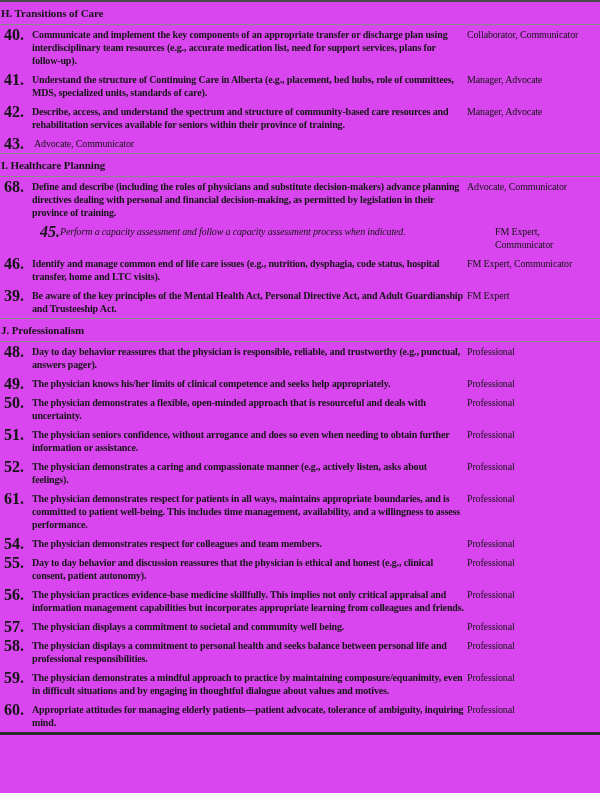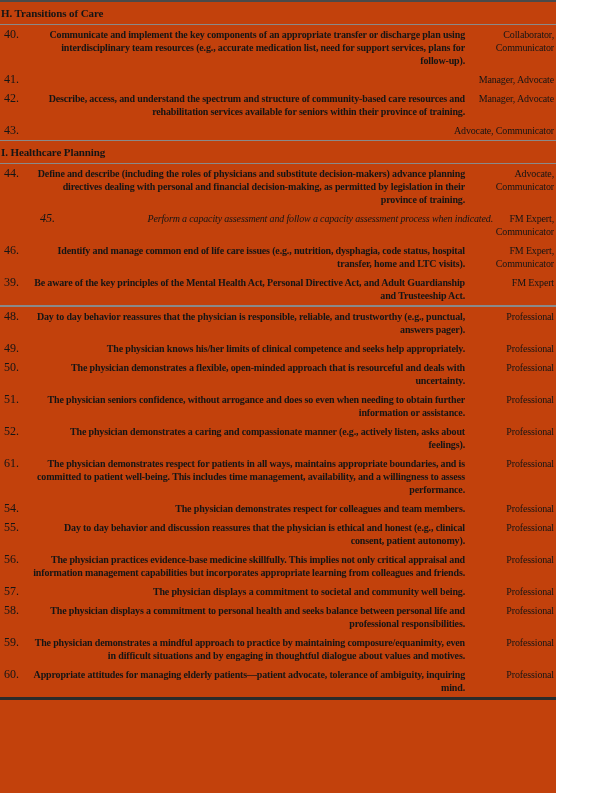--- a/index.html
+++ b/index.html
@@ -4,10 +4,10 @@
 <style>
   html, body { margin: 0; padding: 0; background: #ffffff; }
   .page {
-    width: 556px;
+    width: 600px;
     min-height: 793px;
     box-sizing: border-box;
-    background: #c2410c;
+    background: #d946ef;
     font-family: "Liberation Serif", serif;
     color: #151515;
   }

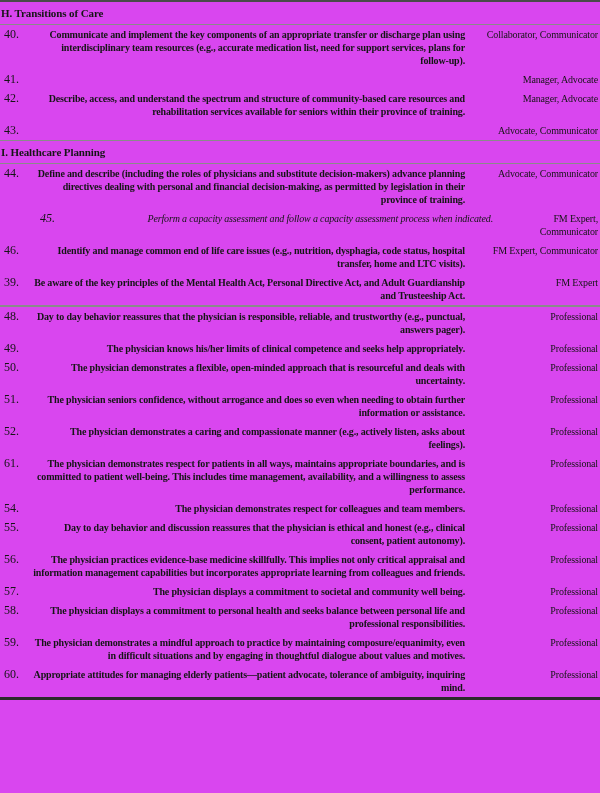--- a/index.html
+++ b/index.html
@@ -31,8 +31,8 @@
     width: 32px;
     padding-left: 4px;
     box-sizing: border-box;
-    font-weight: normal;
-    font-size: 12px;
+    font-weight: bold;
+    font-size: 16px;
     line-height: 13px;
   }
   .cell-desc {

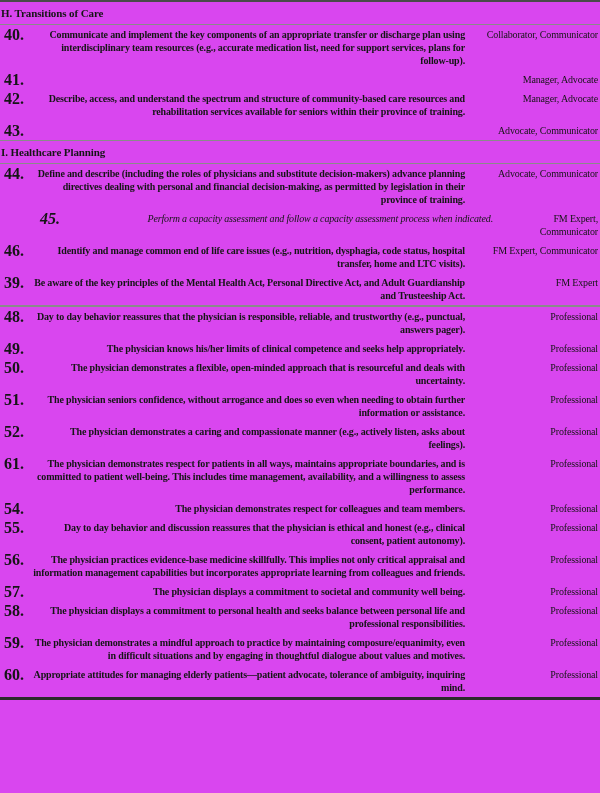--- a/index.html
+++ b/index.html
@@ -42,7 +42,6 @@
     font-size: 10px;
     line-height: 13px;
     letter-spacing: -0.15px;
-    text-align: right;
   }
   .cell-roles {
     flex: 1;

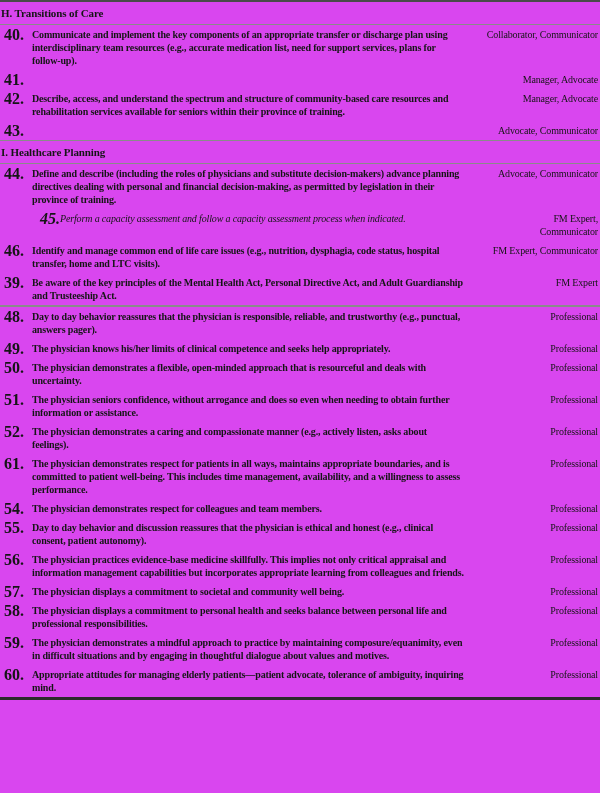--- a/index.html
+++ b/index.html
@@ -45,7 +45,7 @@
   }
   .cell-roles {
     flex: 1;
-    text-align: right;
+    text-align: left;
     font-size: 10px;
     line-height: 13px;
     letter-spacing: -0.15px;

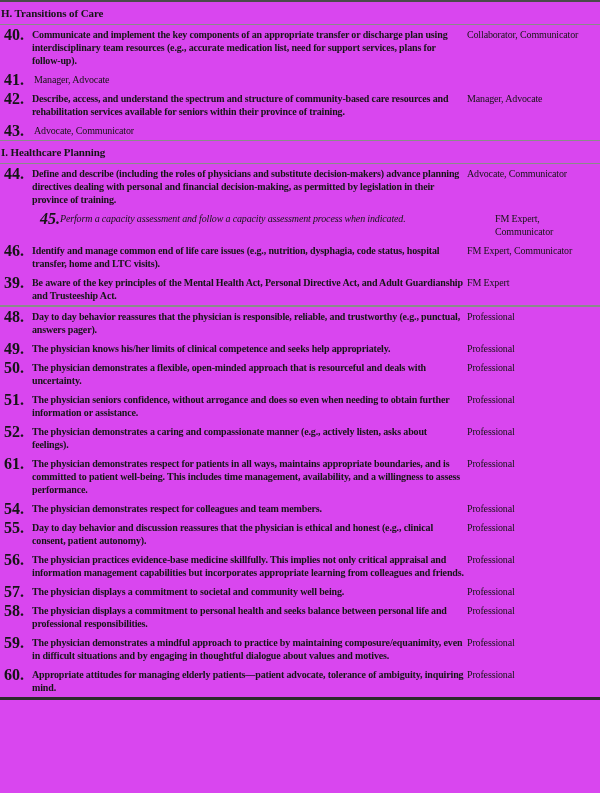--- a/index.html
+++ b/index.html
@@ -72,6 +72,7 @@
 
   <div class="row">
     <div class="cell-num">41.</div>
+    <div class="cell-desc">Understand the structure of Continuing Care in Alberta (e.g., placement, bed hubs, role of committees, MDS, specialized units, standards of care).</div>
     <div class="cell-roles">Manager, Advocate</div>
   </div>
 

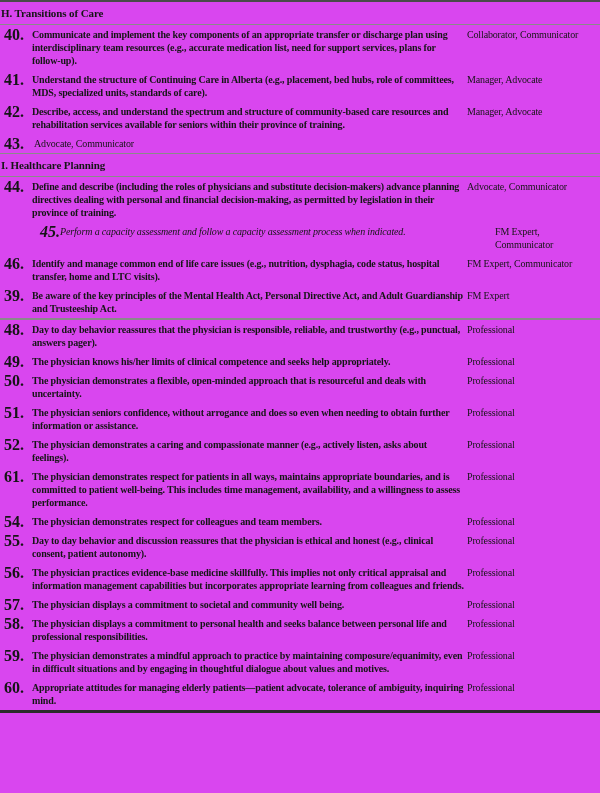--- a/index.html
+++ b/index.html
@@ -92,7 +92,7 @@
   </div>
 <div class="rule-thin"></div>
   <div class="row">
-    <div class="cell-num">44.</div>
+    <div class="cell-num">68.</div>
     <div class="cell-desc">Define and describe (including the roles of physicians and substitute decision-makers) advance planning directives dealing with personal and financial decision-making, as permitted by legislation in their province of training.</div>
     <div class="cell-roles">Advocate, Communicator</div>
   </div>

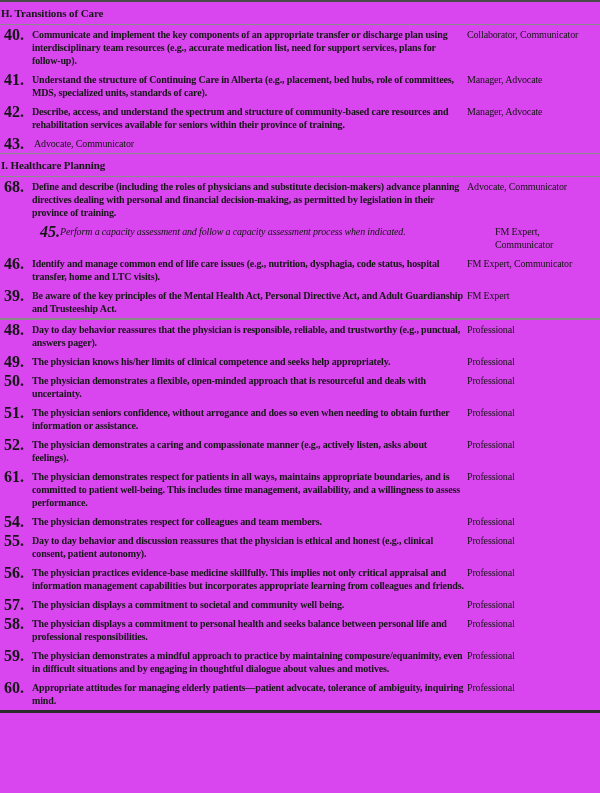--- a/index.html
+++ b/index.html
@@ -115,6 +115,9 @@
     <div class="cell-roles">FM Expert</div>
   </div>
 <div class="rule-thin"></div>
+  <div class="section-header">
+    <span>J. Professionalism</span>
+  </div>
 <div class="rule-thin"></div>
   <div class="row">
     <div class="cell-num">48.</div>

